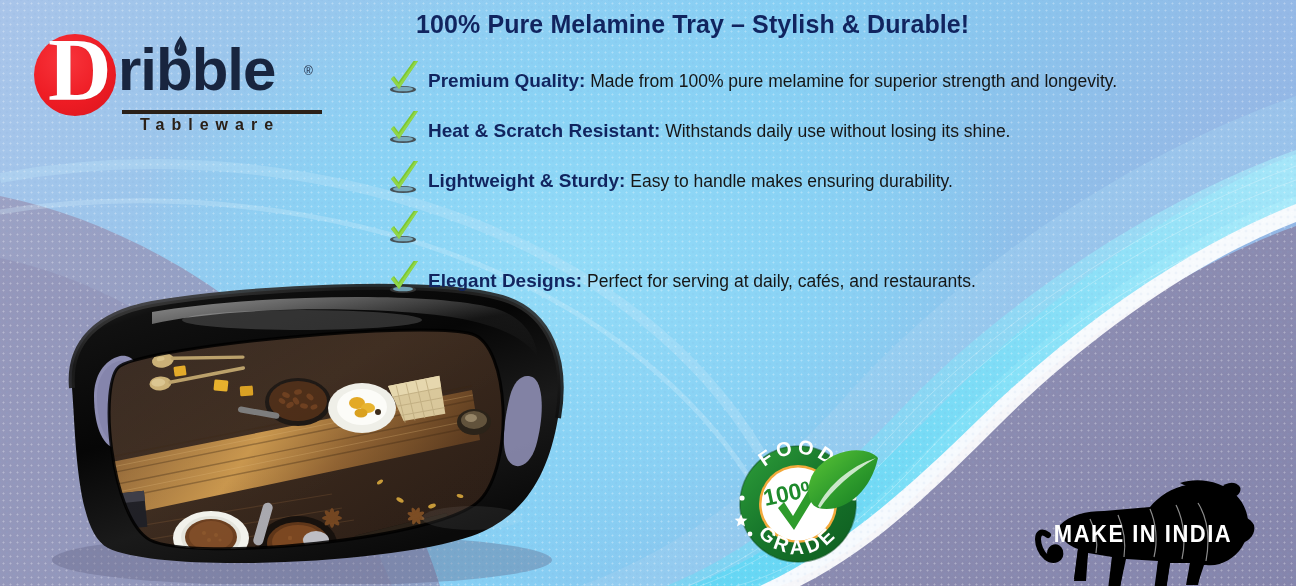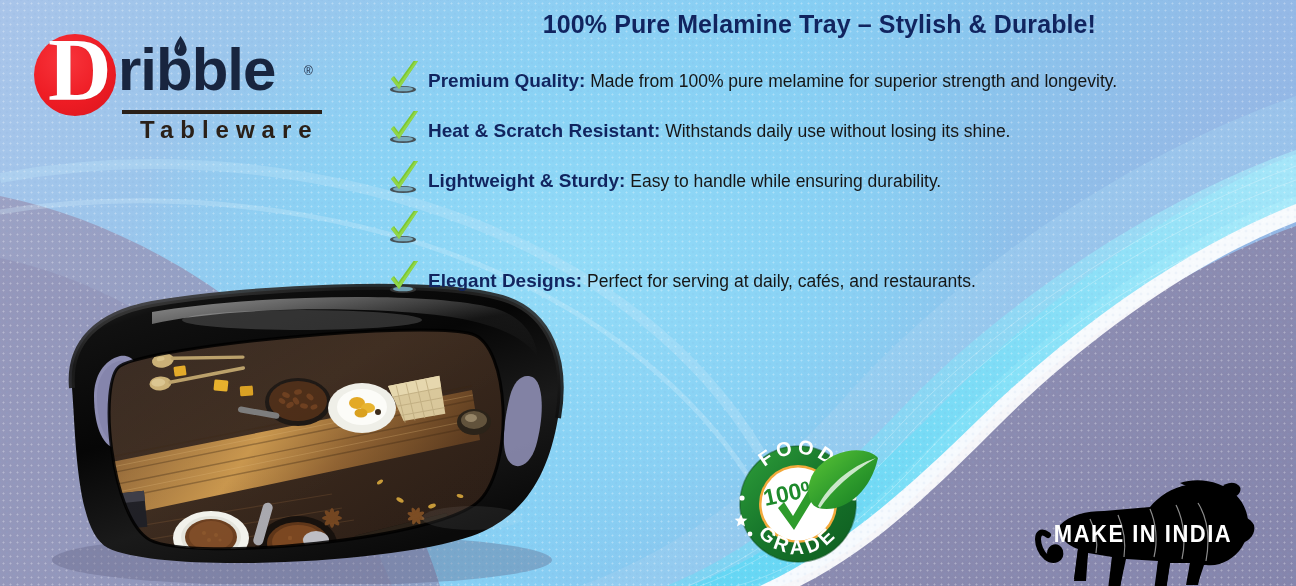--- a/index.html
+++ b/index.html
@@ -86,7 +86,7 @@
   
   .headline {
     position:absolute; left:416px; top:10px;
-    width:680px; text-align:right;
+    width:680px; text-align:left;
     font-size:25px; font-weight:bold;
     color:#11245F;
     letter-spacing:0.1px;

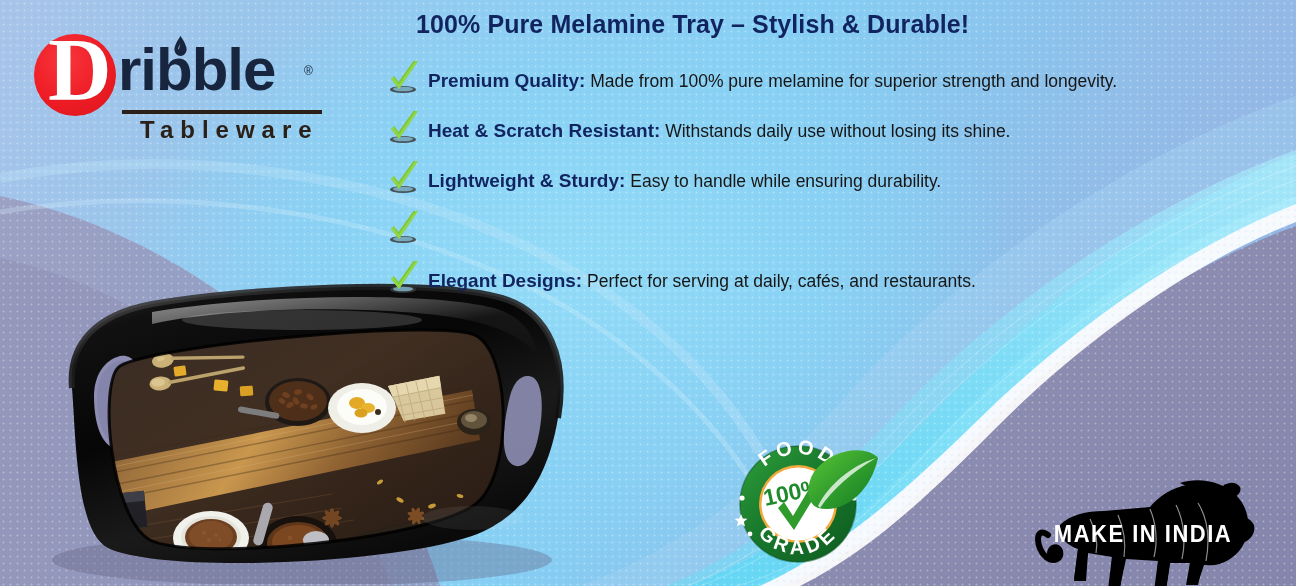--- a/index.html
+++ b/index.html
@@ -79,7 +79,7 @@
   .logo-sub {
     position:absolute; left:110px; top:98px;
     font-family:"Liberation Sans", sans-serif;
-    font-size:24px; font-weight:bold; letter-spacing:7px;
+    font-size:16px; font-weight:bold; letter-spacing:7px;
     color:#2A2018; z-index:3;
   }
 

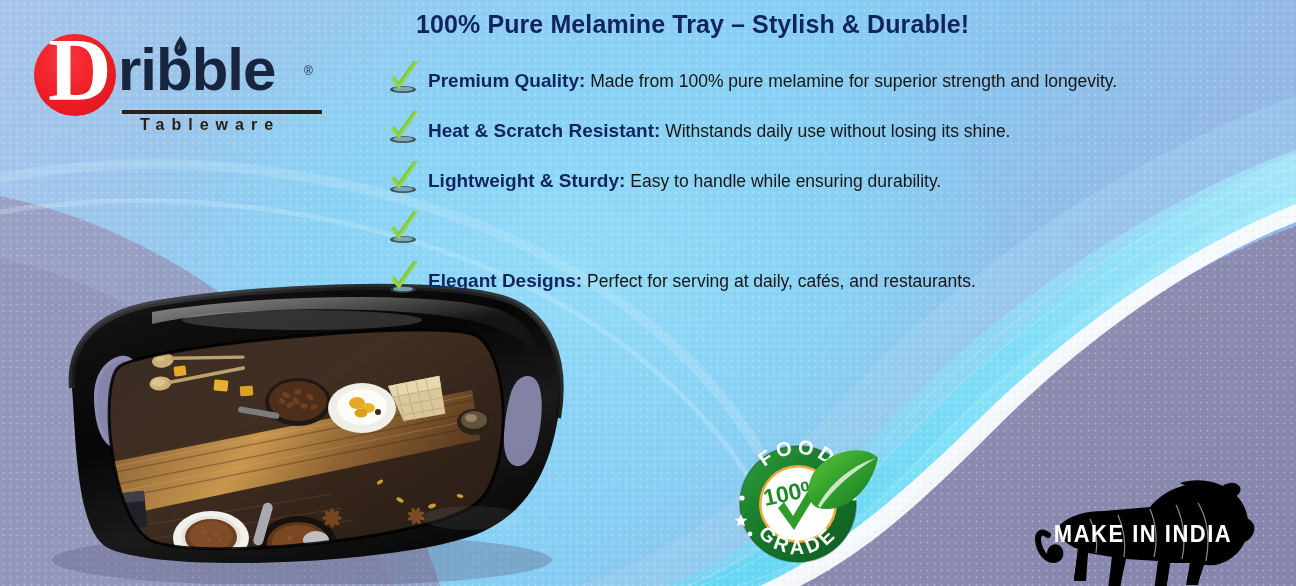--- a/index.html
+++ b/index.html
@@ -262,7 +262,7 @@
       </span>
       <span class="feature-text">
         <b class="feature-title">Lightweight &amp; Sturdy:</b>
-        <span>Easy to handle while ensuring durability.</span>
+        <span>Easy to handle makes ensuring durability.</span>
       </span>
     </div>
 

